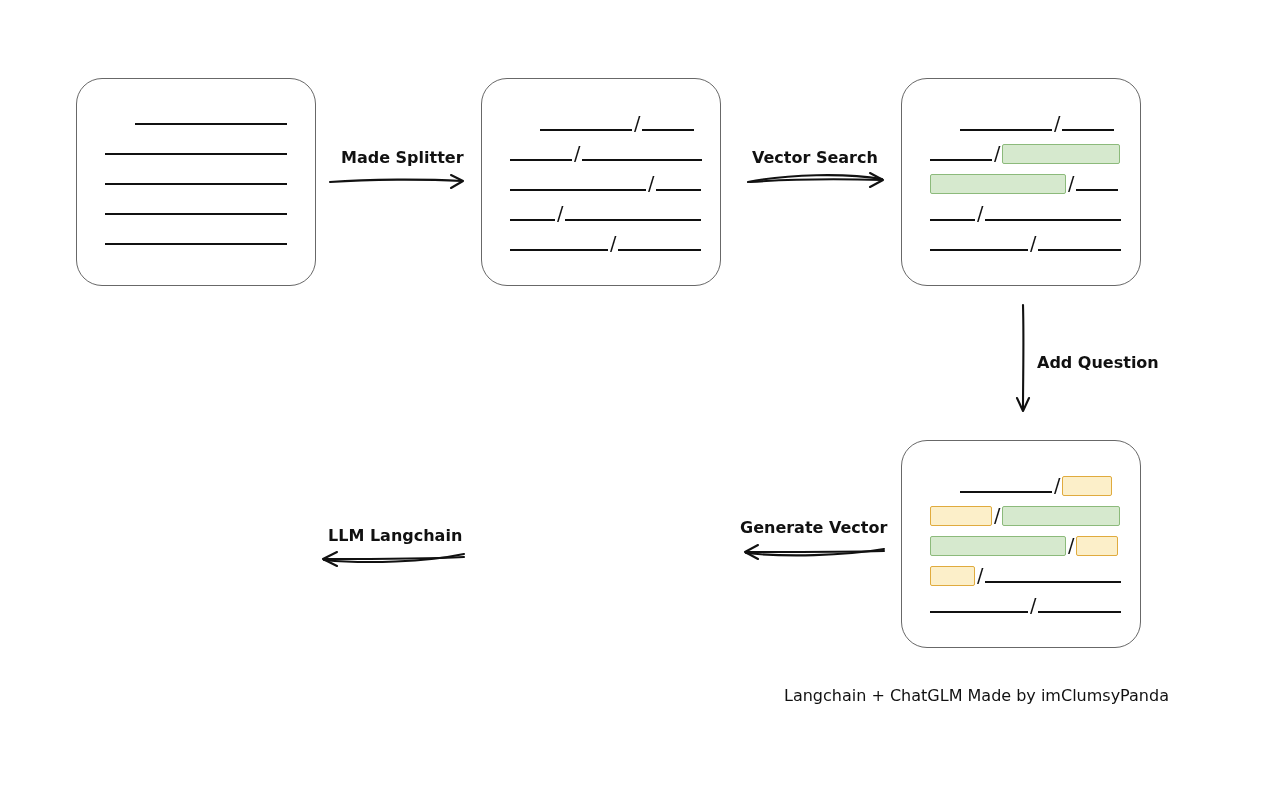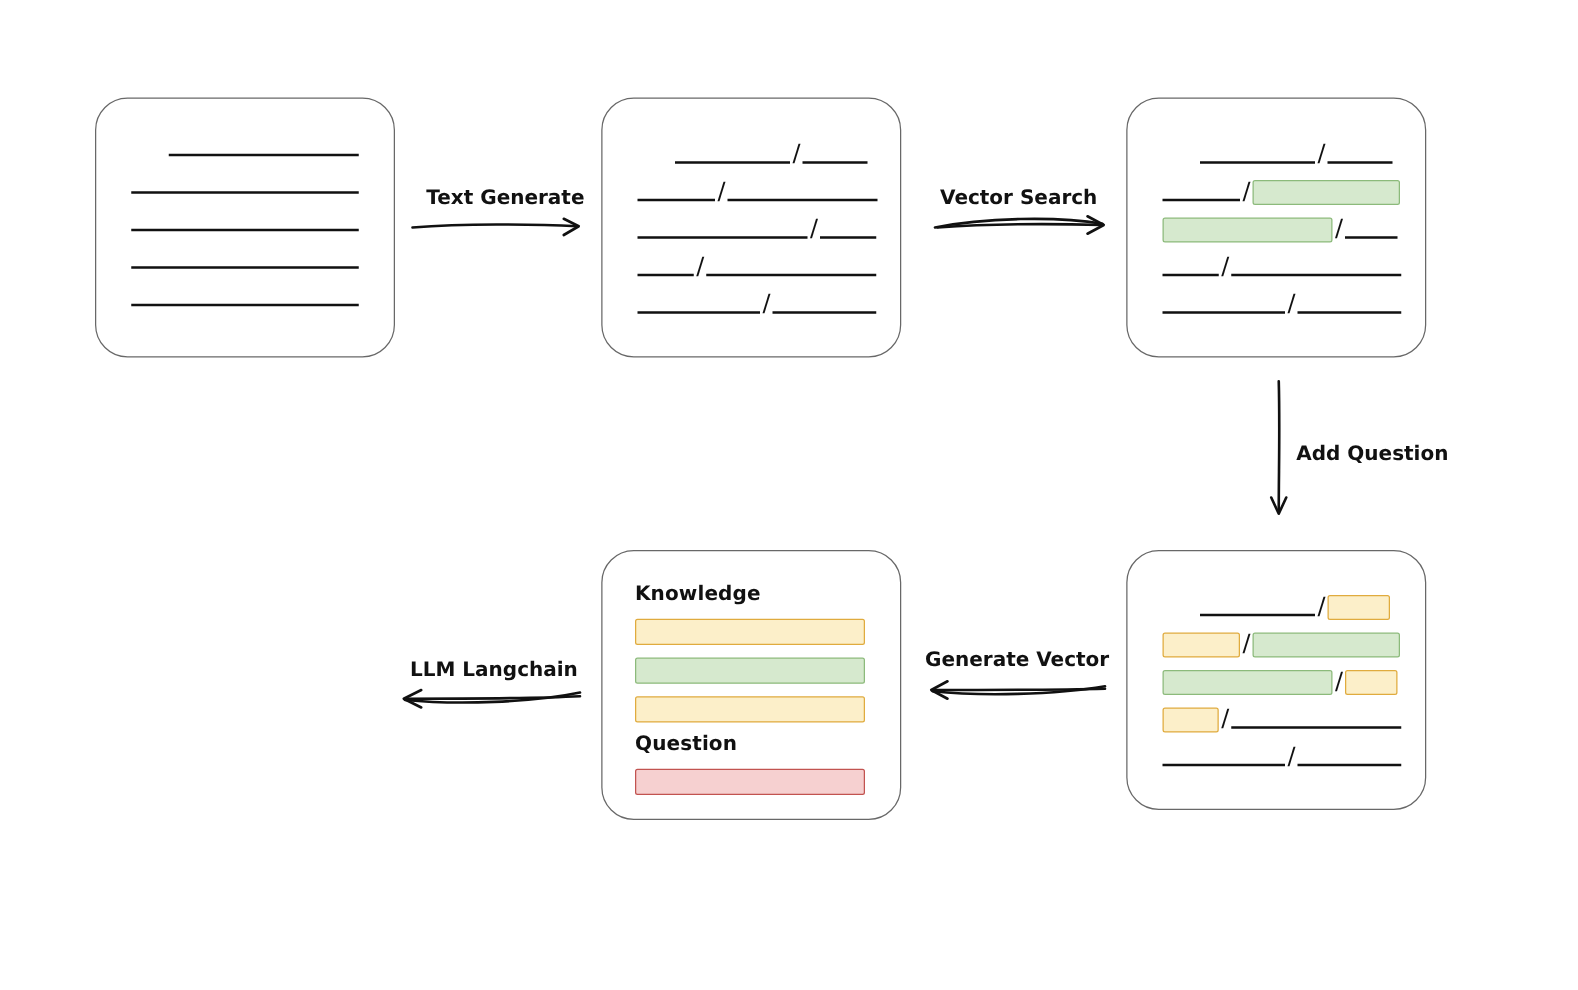--- a/index.html
+++ b/index.html
@@ -127,7 +127,7 @@
     <div class="rule" style="left:28px;  top:164px; width:182px;"></div>
   </div>
 
-  <div class="arrow-label" style="left:341px; top:148px;">Text Generate</div>
+  <div class="arrow-label" style="left:341px; top:148px;">Made Splitter</div>
   <svg class="arrow" style="left:330px; top:170px; width:140px; height:20px;" viewBox="0 0 140 20">
     <path d="M0,12 C40,9 95,9 132,11"></path>
     <path class="head" d="M121,5 L133,11 L121,18"></path>

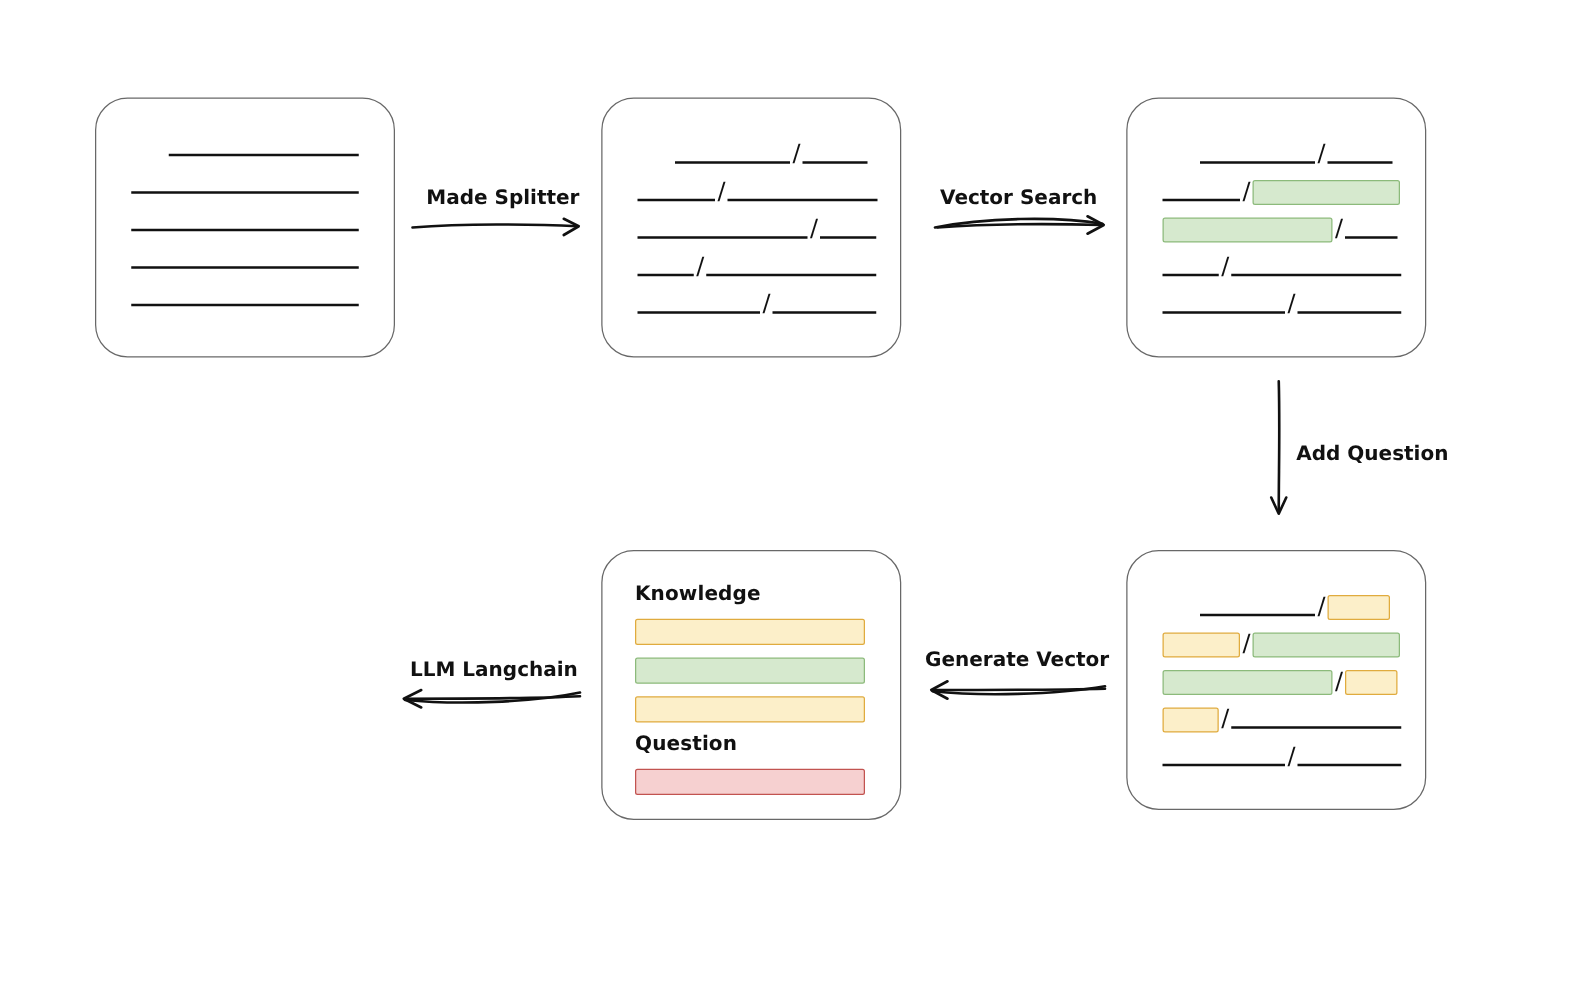--- a/index.html
+++ b/index.html
@@ -252,14 +252,6 @@
     <path class="head" d="M20,3 L7,10 L20,17"></path>
   </svg>
 
-  <div class="doc-box" style="left:481px; top:440px; width:240px; height:216px;">
-    <div class="box-label" style="left:26px; top:24px;">Knowledge</div>
-    <div class="bar chip-yellow" style="left:26px; top:54px; width:184px;"></div>
-    <div class="bar chip-green" style="left:26px; top:85px; width:184px;"></div>
-    <div class="bar chip-yellow" style="left:26px; top:116px; width:184px;"></div>
-    <div class="box-label" style="left:26px; top:144px;">Question</div>
-    <div class="bar chip-red" style="left:26px; top:174px; width:184px;"></div>
-  </div>
 
   <div class="arrow-label" style="left:328px; top:526px;">LLM Langchain</div>
   <svg class="arrow" style="left:318px; top:548px; width:148px; height:22px;" viewBox="0 0 148 22">

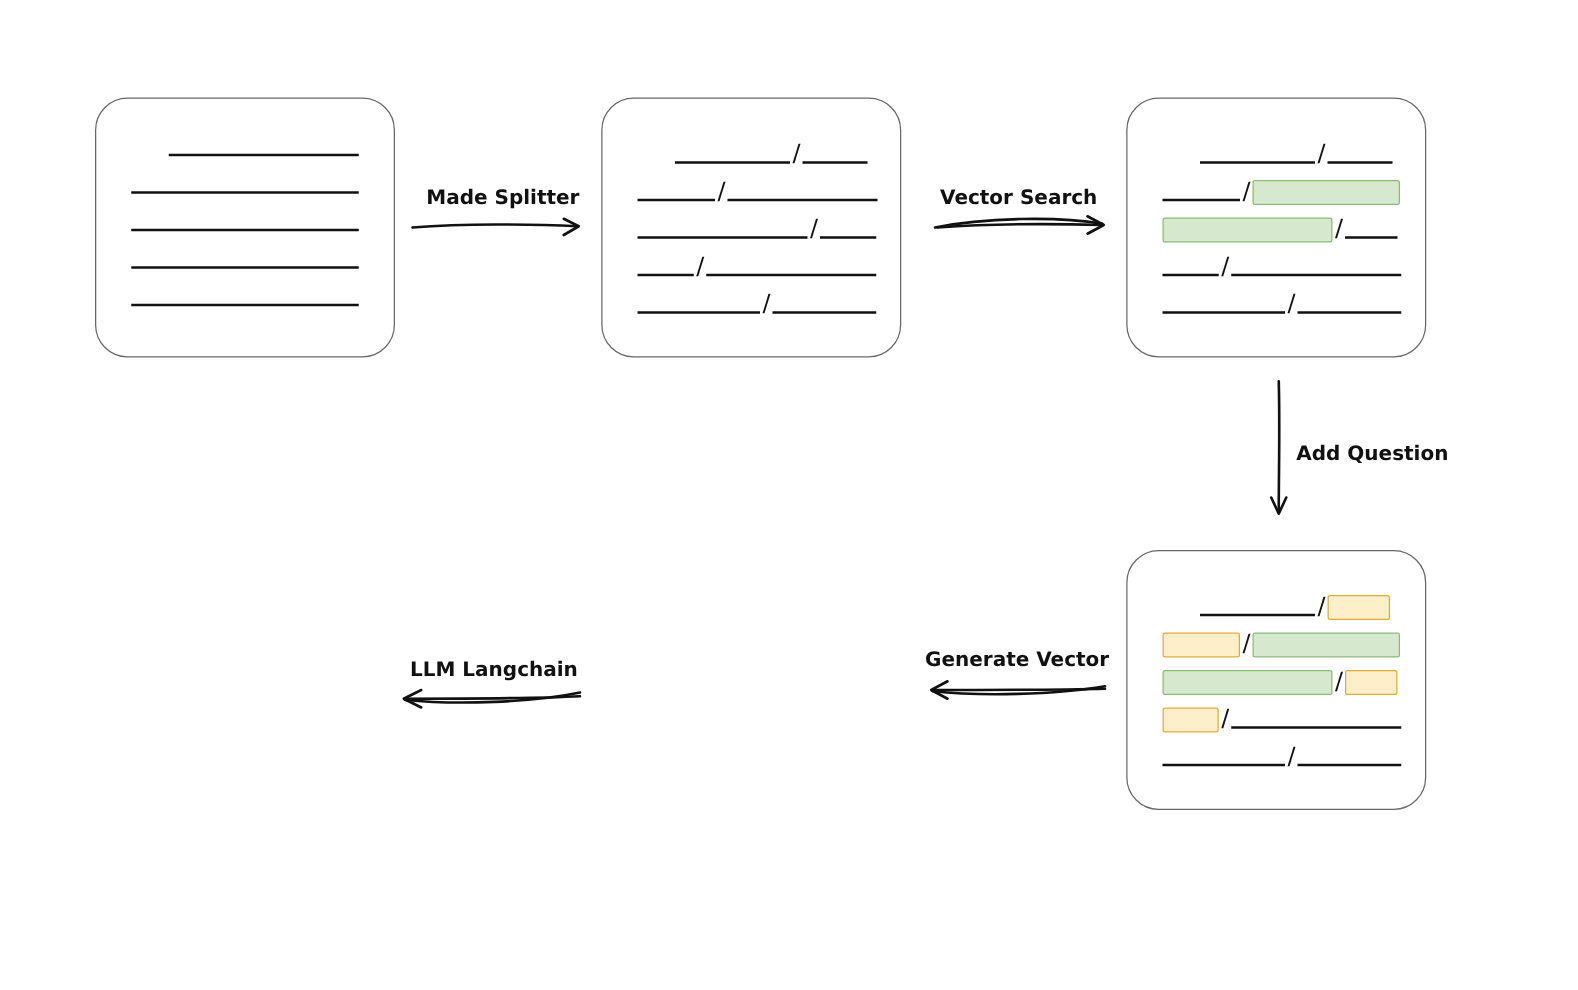--- a/index.html
+++ b/index.html
@@ -261,6 +261,7 @@
   </svg>
 
 
+  <div class="footer" style="left:784px; top:686px;">Langchain + ChatGLM Made by imClumsyPanda</div>
 
 </div>
 

